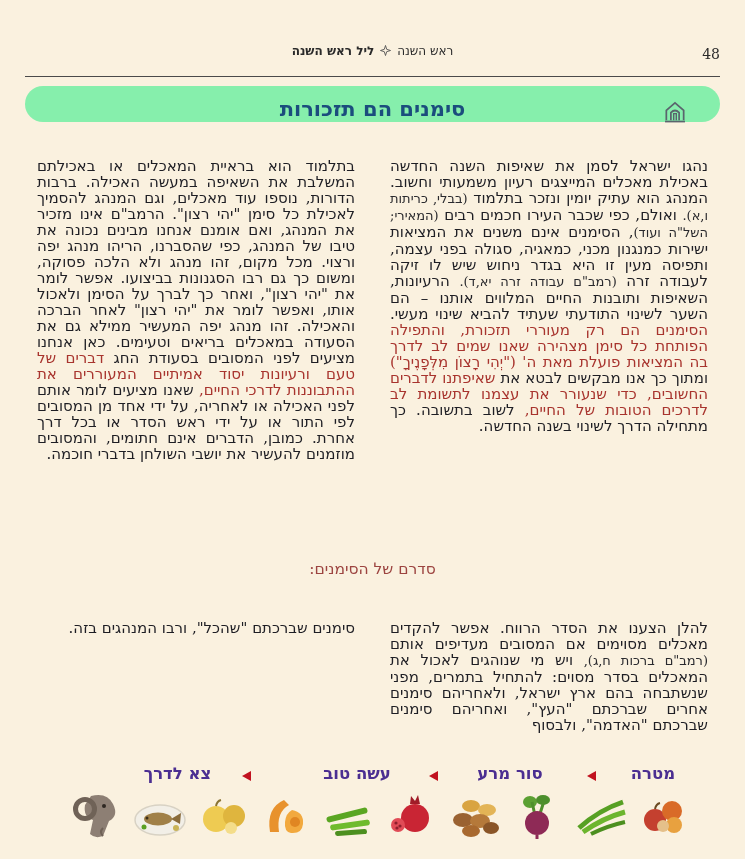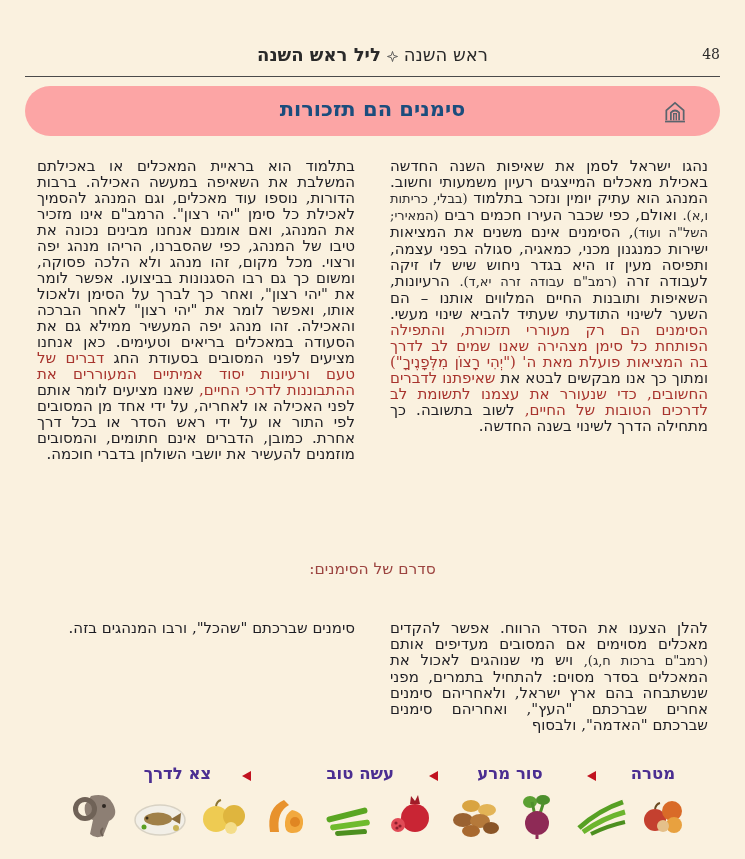--- a/index.html
+++ b/index.html
@@ -8,7 +8,7 @@
   
   .hdr{position:absolute;top:44px;left:25px;right:25px;height:24px;}
   .page-num{position:absolute;right:0;top:2px;font-size:14px;color:#2a2a2a;direction:ltr;}
-  .hdr-title{position:absolute;left:0;right:0;text-align:center;font-size:18px;color:#2a2a2a;}
+  .hdr-title{position:absolute;left:0;right:0;text-align:center;font-size:12px;color:#2a2a2a;}
   .hdr-title .sect{font-weight:normal;}
   .hdr-title .chap{font-weight:bold;}
   .star{display:inline-block;vertical-align:-1px;margin:0 6px;}

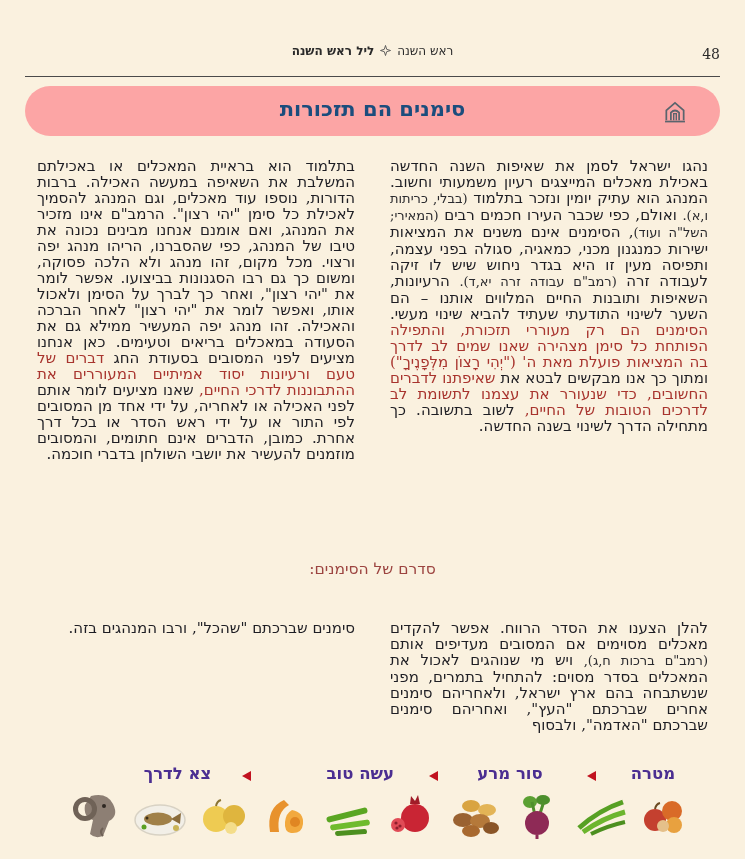--- a/index.html
+++ b/index.html
@@ -14,7 +14,7 @@
   .star{display:inline-block;vertical-align:-1px;margin:0 6px;}
   .rule{position:absolute;top:76px;left:25px;right:25px;border-top:1.3px solid #4a4a4a;}
   
-  .banner{position:absolute;top:86px;left:25px;right:25px;height:50px;background:#fca5a5;
+  .banner{position:absolute;top:86px;left:25px;right:25px;height:36px;background:#86efac;
           border-radius:26px;}
   .banner-title{position:absolute;left:0;right:0;top:10px;text-align:center;
                 font-size:21px;font-weight:bold;color:#1b4d7d;}

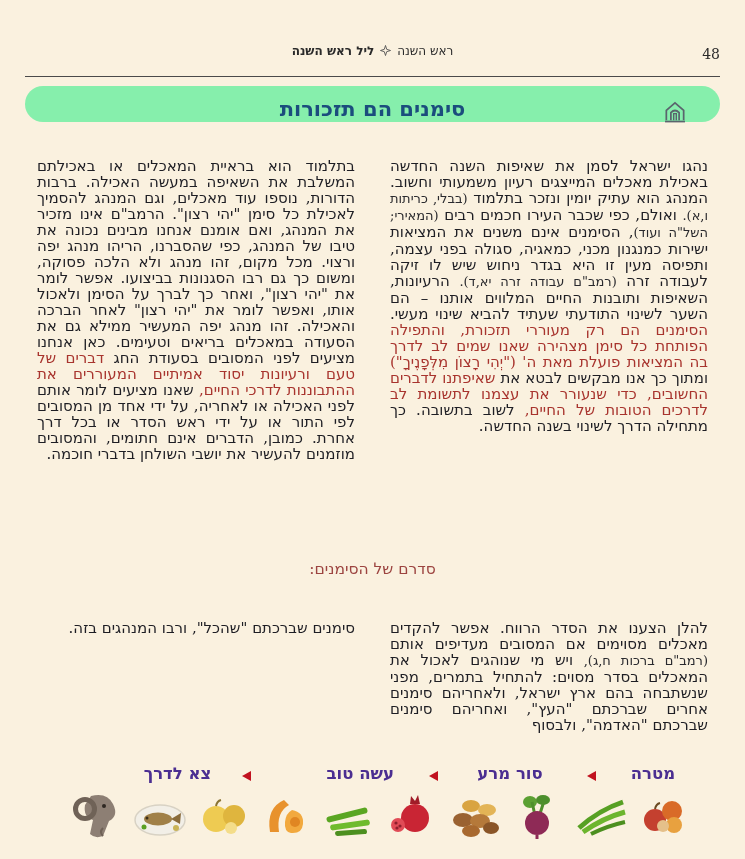--- a/index.html
+++ b/index.html
@@ -36,7 +36,7 @@
   .flabel{position:absolute;top:0;text-align:center;}
   .flabel.pos-a{right:32px;width:70px;}
   .flabel.pos-b{right:165px;width:90px;}
-  .flabel.pos-c{right:326px;width:90px;text-align:right;}
+  .flabel.pos-c{right:318px;width:90px;}
   .flabel.pos-d{right:500px;width:85px;}
   .farrow{position:absolute;top:7px;width:0;height:0;
           border-top:5px solid transparent;border-bottom:5px solid transparent;

